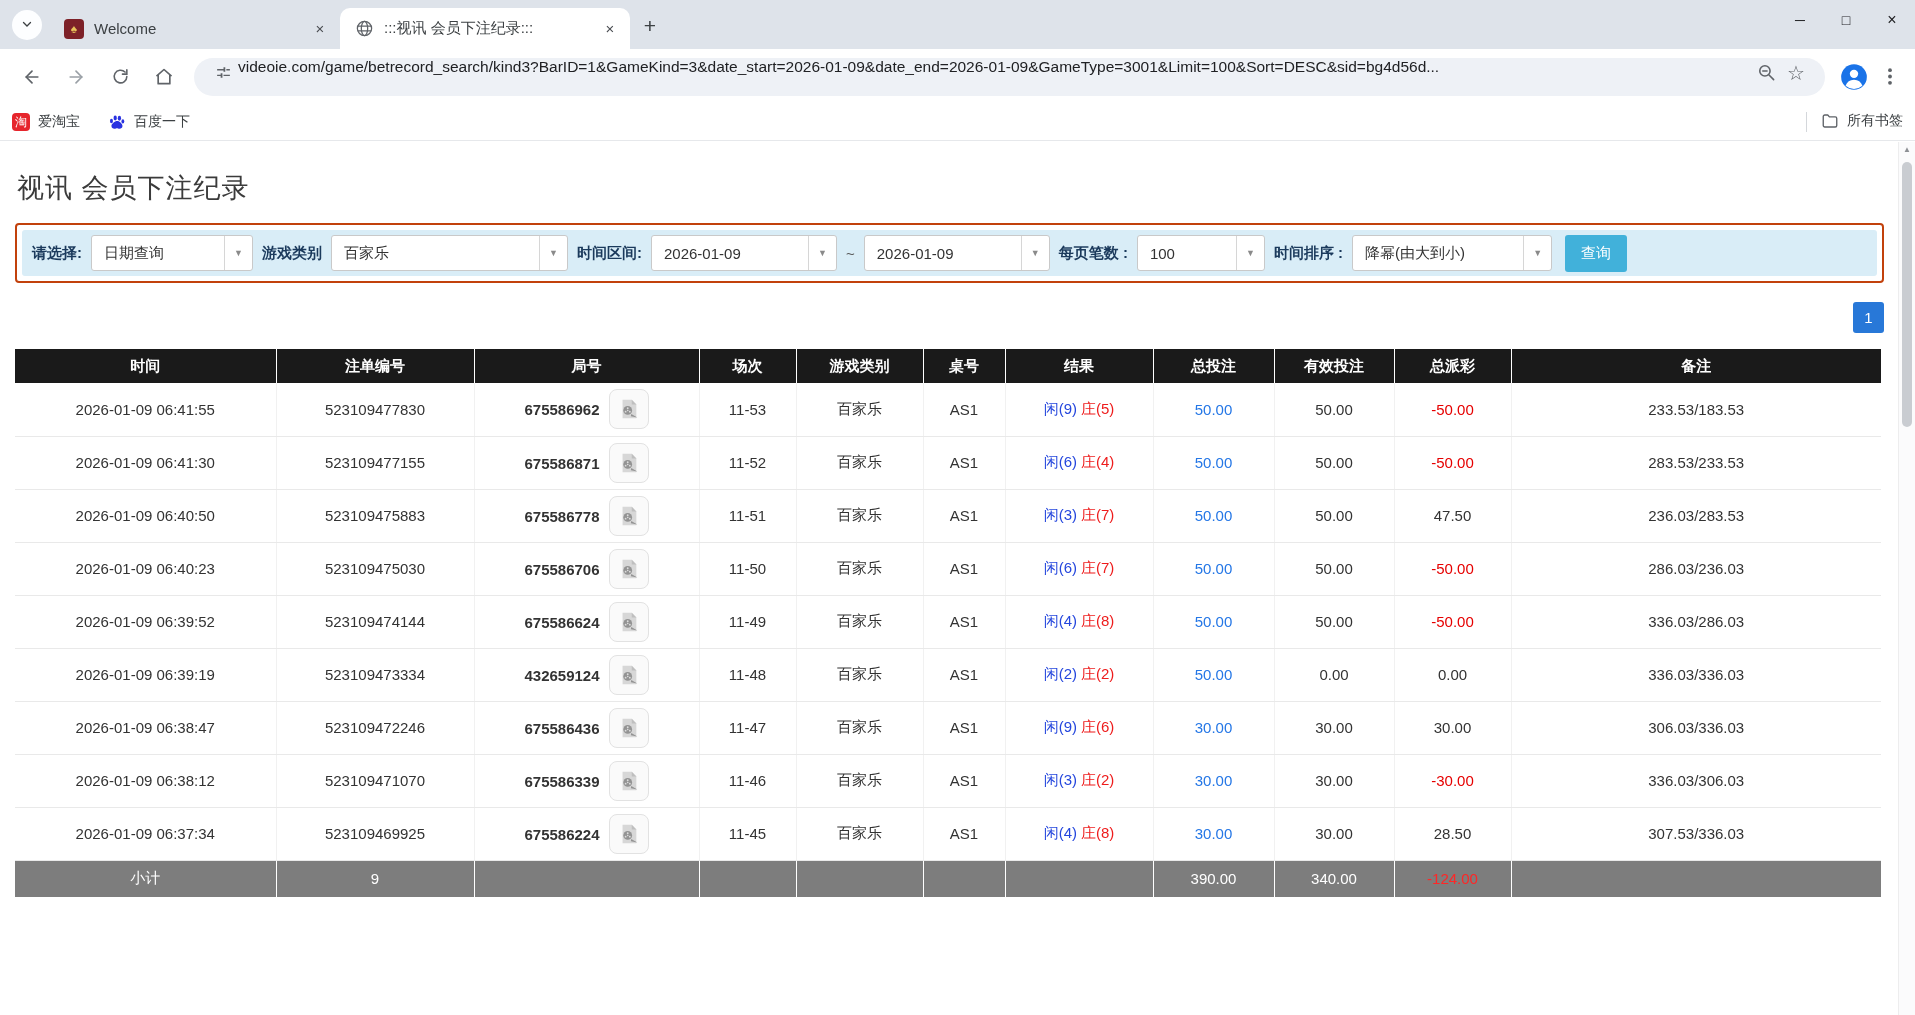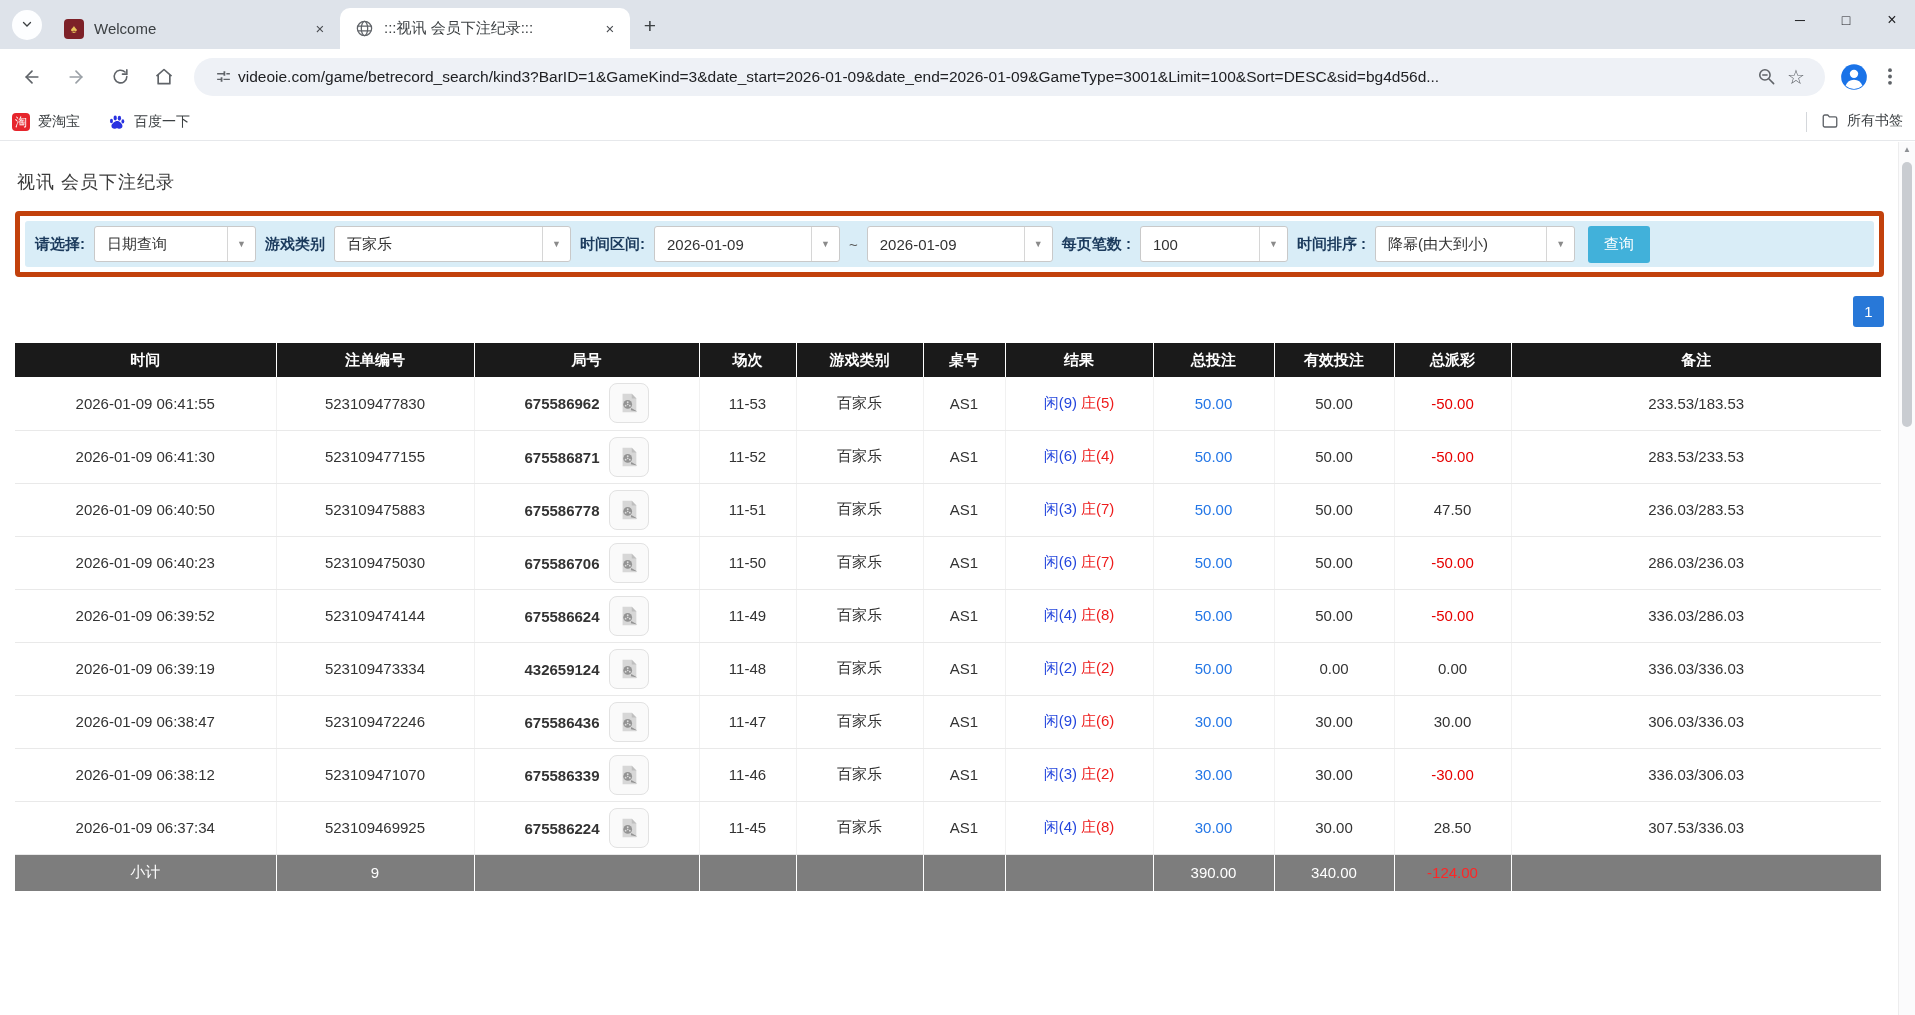--- a/index.html
+++ b/index.html
@@ -29,7 +29,7 @@
   .nav-icon { width:38px;height:38px;border-radius:50%;display:flex;align-items:center;justify-content:center;
     margin:0 3px; cursor:pointer; }
   .omnibox { flex:1; height:38px; background:#eef1f6; border-radius:19px; margin:0 8px 0 8px;
-    display:flex; align-items:center; padding:0 14px; min-width:0; }
+    display:flex; align-items:flex-start; padding:0 14px; min-width:0; }
   .omnibox .url { flex:1; font-size:15.5px; color:#202124; white-space:nowrap; overflow:hidden; min-width:0; }
   .omni-icon { width:30px;height:30px;display:flex;align-items:center;justify-content:center;flex:0 0 auto;cursor:pointer; }
   .star { font-size:20px; color:#5f6368; }

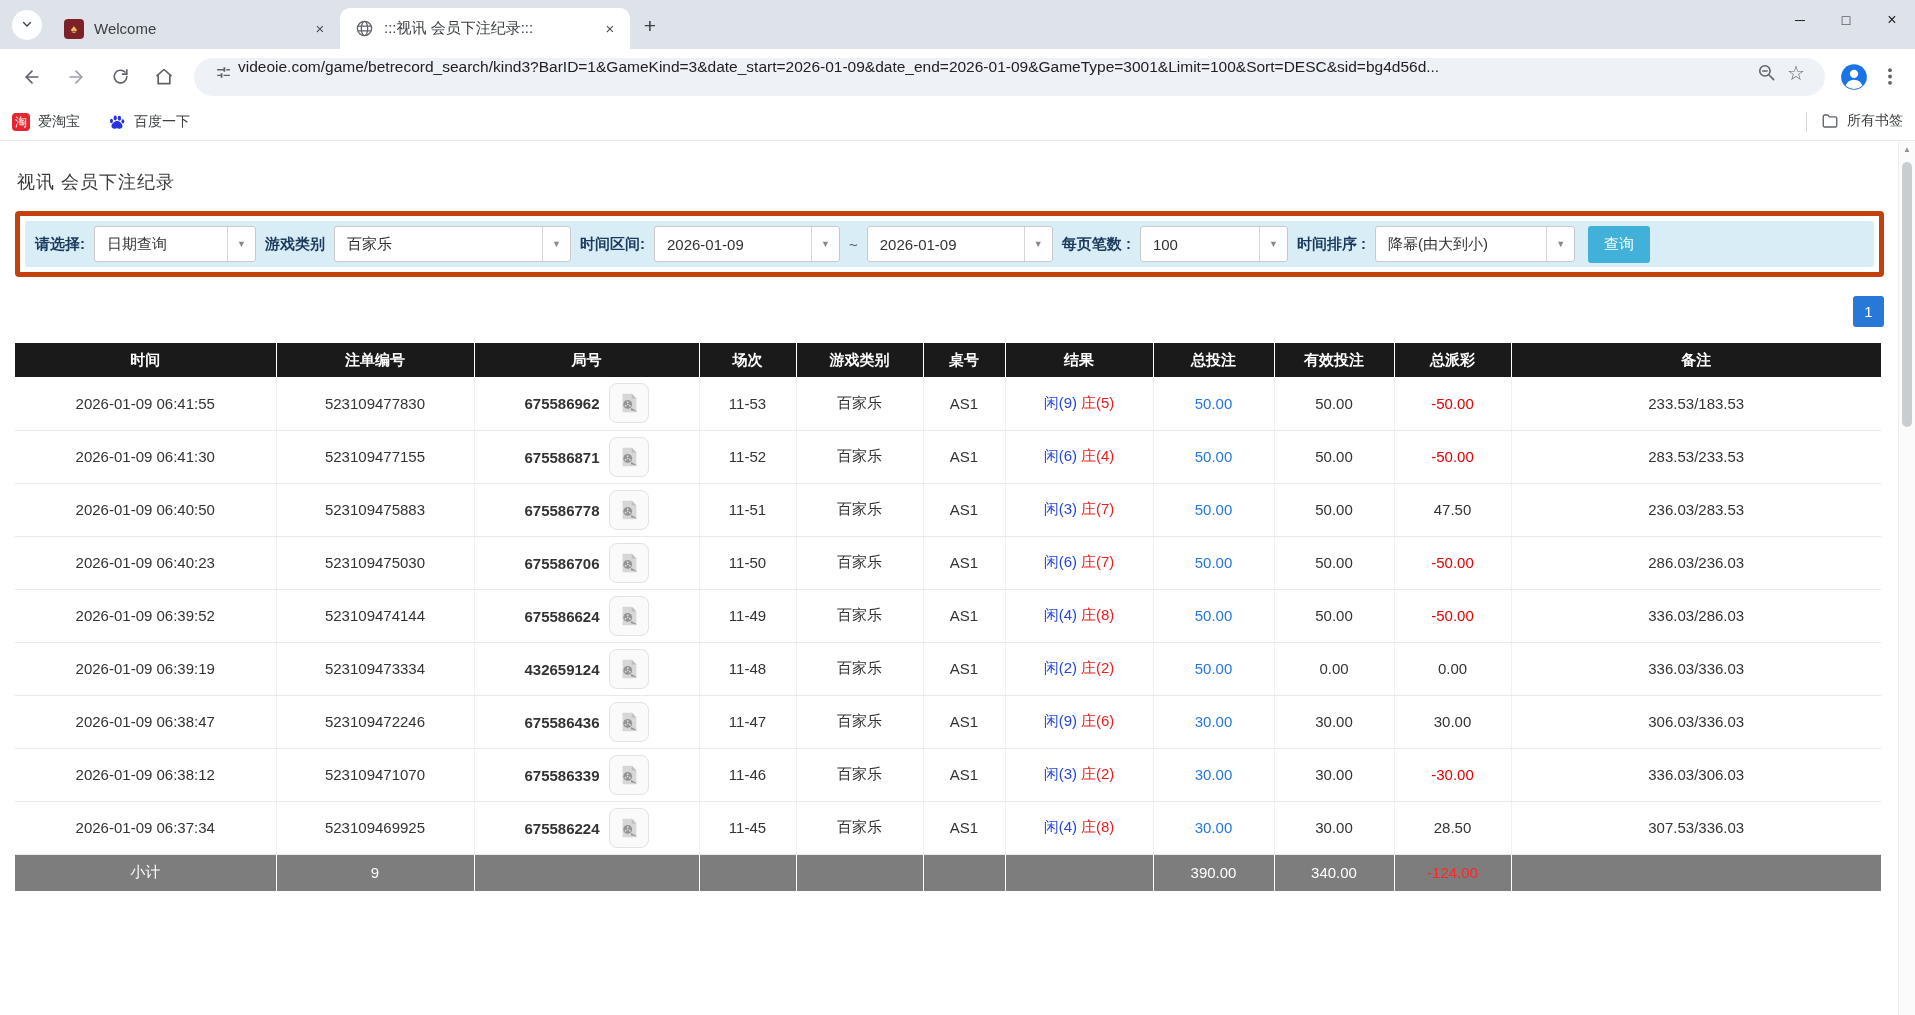--- a/index.html
+++ b/index.html
@@ -50,7 +50,7 @@
   .sb-thumb { position:absolute; left:3px; right:3px; top:20px; height:265px; background:#c9ccd1; border-radius:7px; cursor:pointer; }
   
   .content { position:relative; padding:0 32px 0 15px; }
-  .page-title { font-size:18px; font-weight:400; color:#3b3b3b; margin:29px 0 17px 2px; letter-spacing:1px; }
+  .page-title { font-size:27px; font-weight:400; color:#3b3b3b; margin:29px 0 17px 2px; letter-spacing:1px; }
   .filter-outer { border:5px solid #c2410c; border-radius:4px; padding:5px; width:1869px; margin-bottom:19px; }
   .filter-bar { background:#d9edf7; border-radius:3px; height:46px; display:flex; align-items:center;
     padding:0 10px; font-size:15px; gap:9px; }

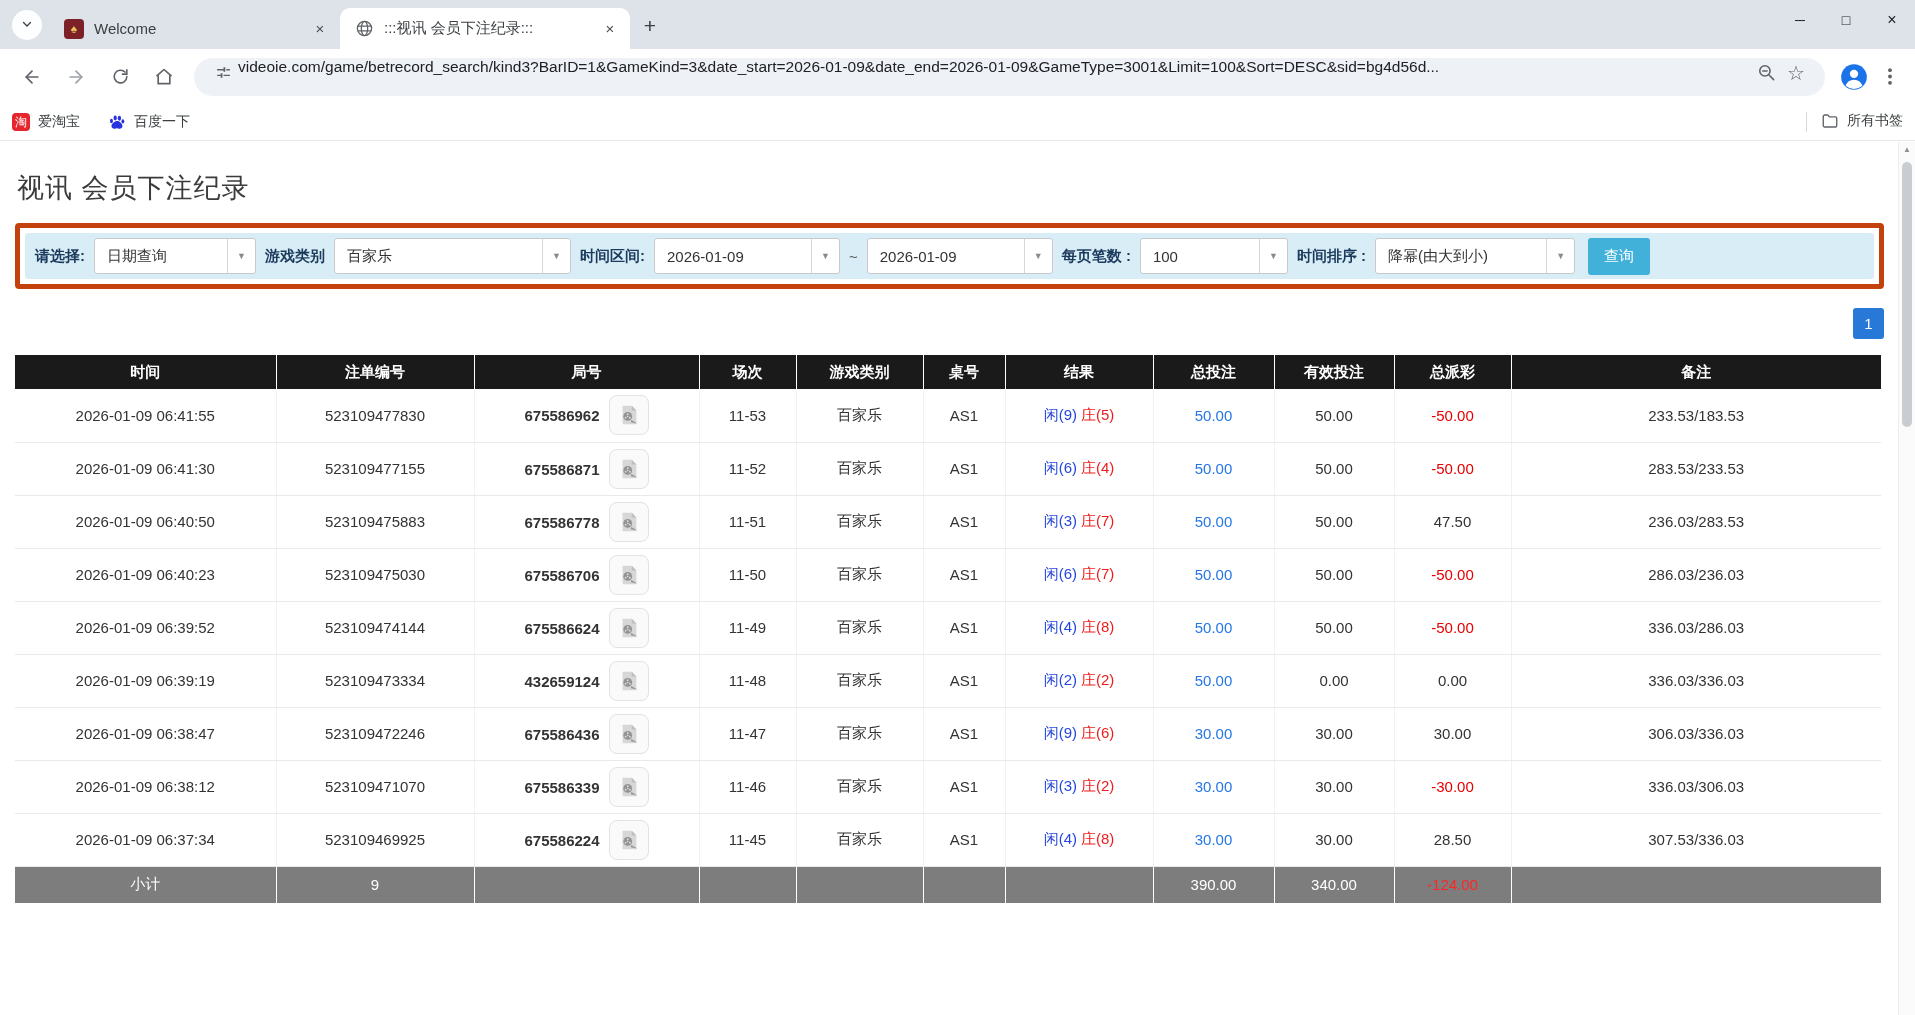--- a/index.html
+++ b/index.html
@@ -51,7 +51,7 @@
   
   .content { position:relative; padding:0 32px 0 15px; }
   .page-title { font-size:27px; font-weight:400; color:#3b3b3b; margin:29px 0 17px 2px; letter-spacing:1px; }
-  .filter-outer { border:5px solid #c2410c; border-radius:4px; padding:5px; width:1869px; margin-bottom:19px; }
+  .filter-outer { border:2px solid #c2410c; border-radius:4px; padding:5px; width:1869px; margin-bottom:19px; }
   .filter-bar { background:#d9edf7; border-radius:3px; height:46px; display:flex; align-items:center;
     padding:0 10px; font-size:15px; gap:9px; }
   .f-label { color:#1b3a5c; font-weight:bold; white-space:nowrap; }

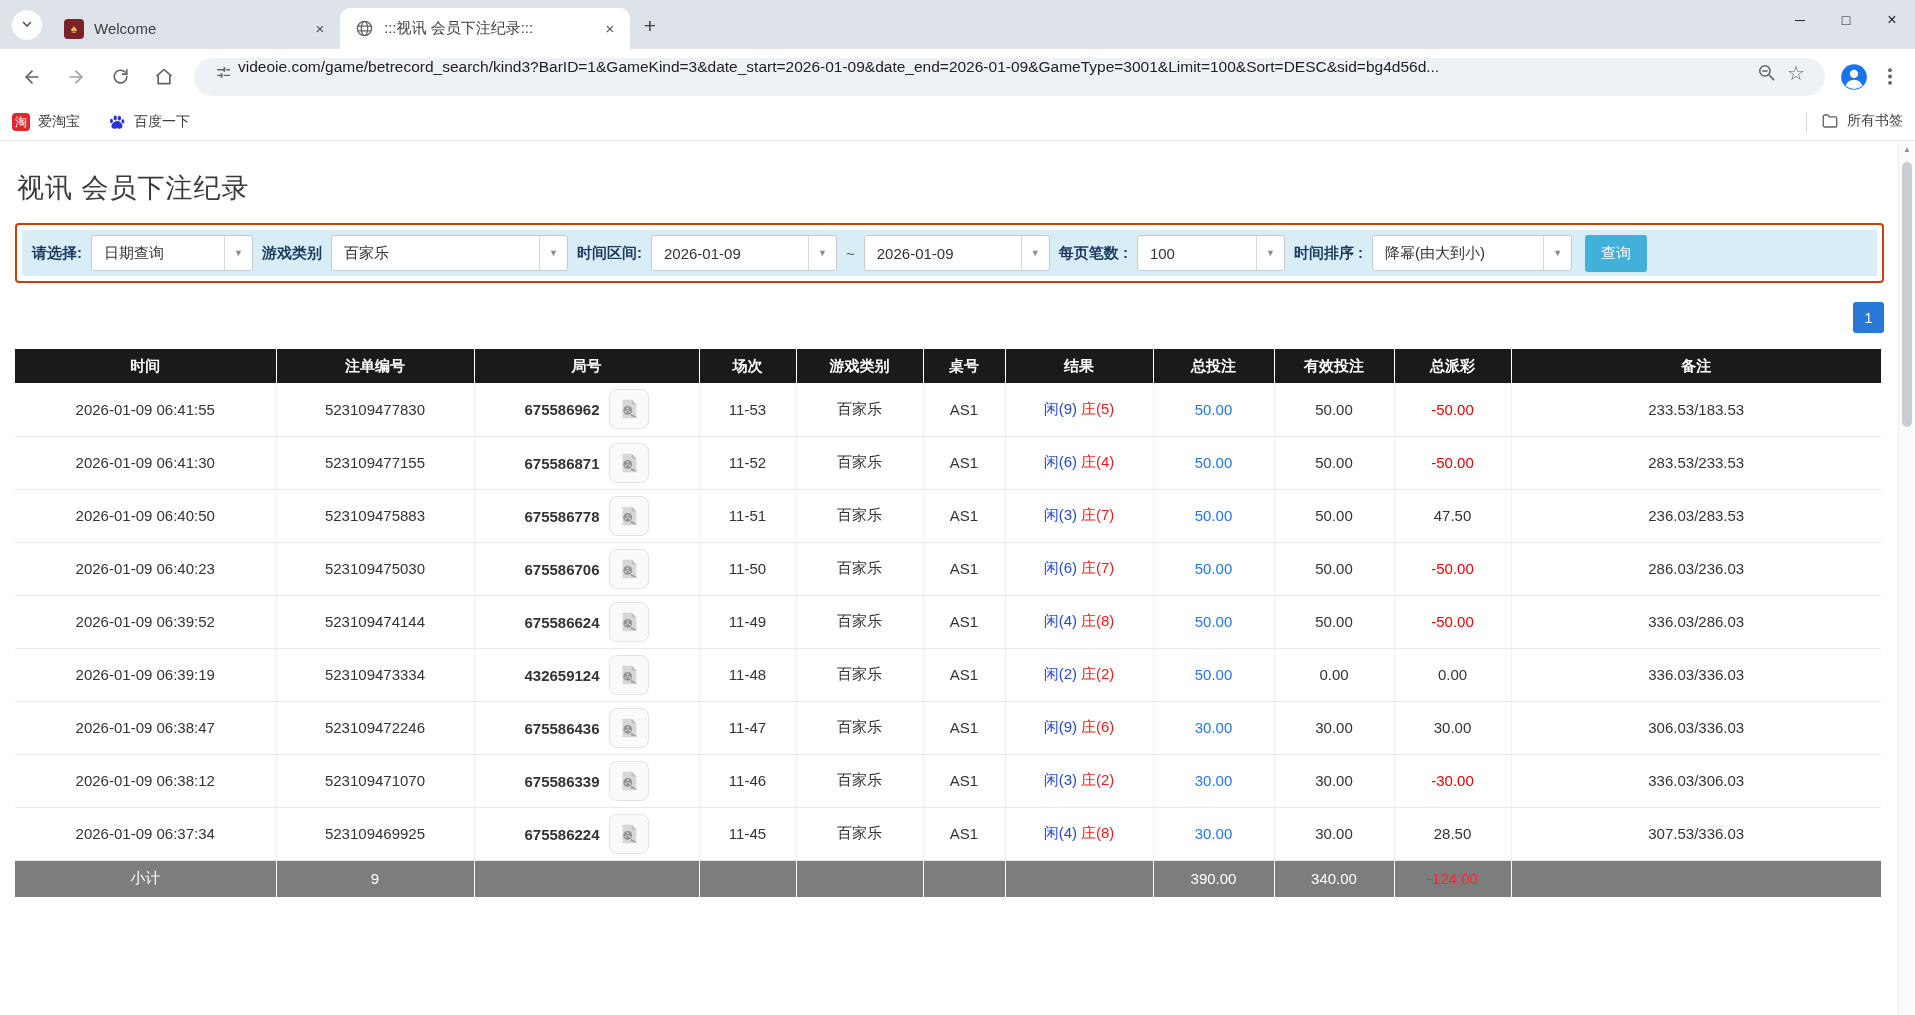--- a/index.html
+++ b/index.html
@@ -60,7 +60,7 @@
   .select .val { padding:0 12px; color:#333; flex:1; display:flex; align-items:center; white-space:nowrap; }
   .select .caret { width:28px; border-left:1px solid #d6d6d6; display:flex; align-items:center;
     justify-content:center; color:#8a8a8a; font-size:9px; }
-  .w-type{width:162px;} .w-game{width:237px;} .w-date{width:186px;} .w-limit{width:148px;} .w-sort{width:200px;}
+  .w-type{width:162px;} .w-game{width:237px;} .w-date{width:186px;} .w-limit{width:128px;} .w-sort{width:200px;}
   .tilde { color:#555; }
   .btn-search { background:#41b1da; color:#fff; border:none; border-radius:3px; height:37px; padding:0 16px;
     font-size:15px; margin-left:4px; cursor:pointer; font-family:inherit; }

